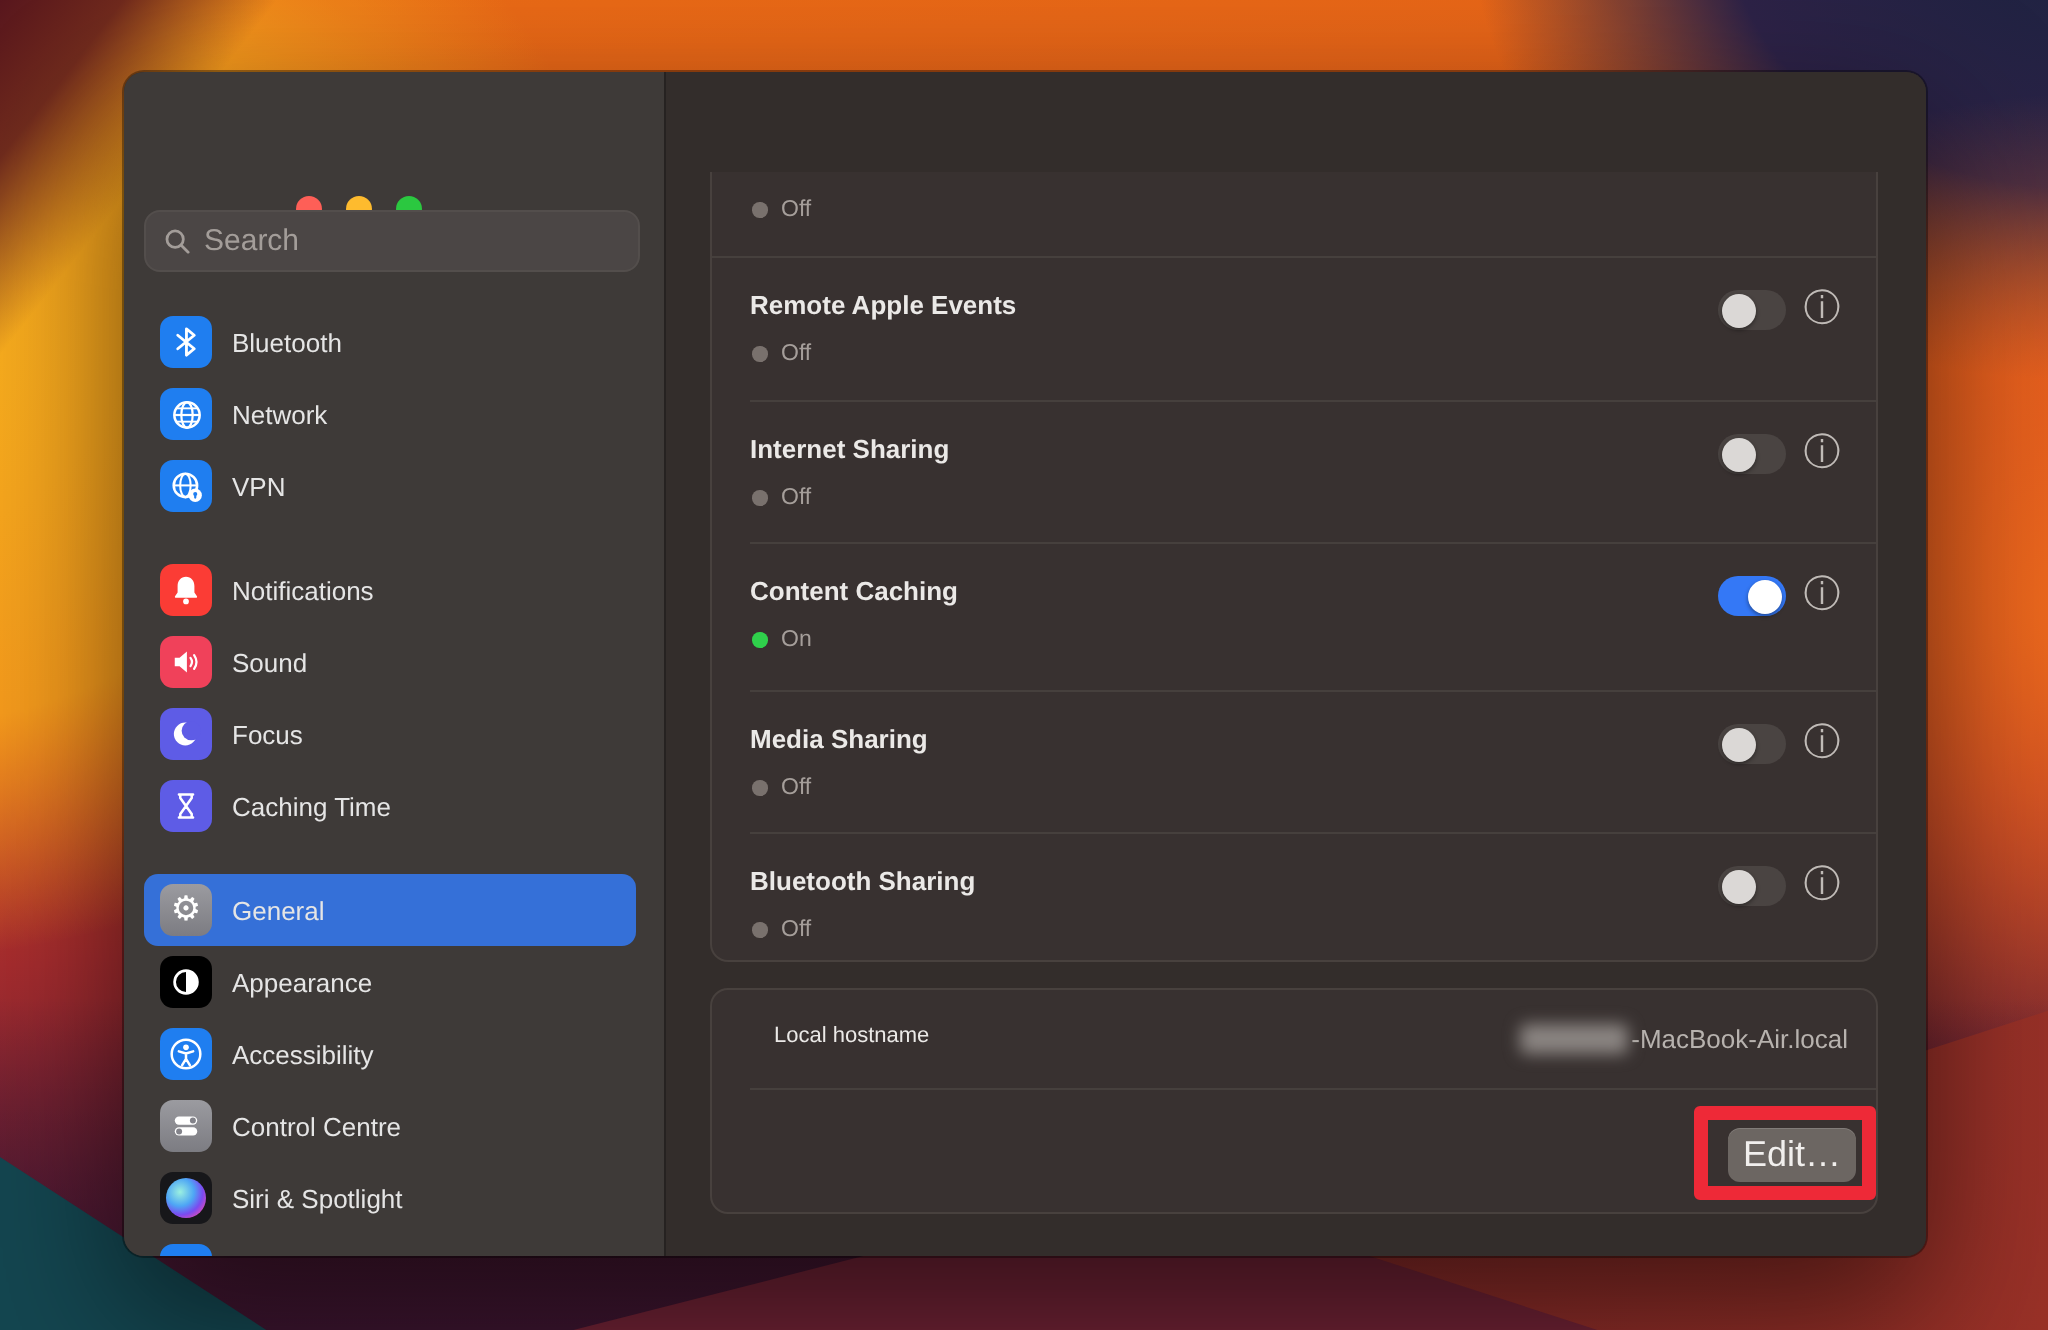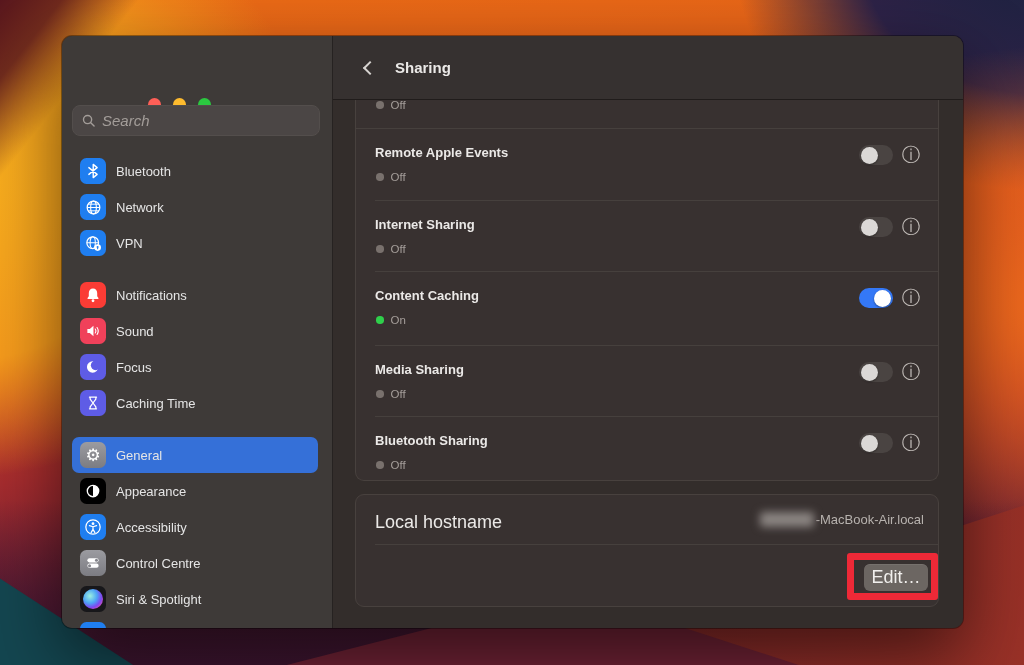--- a/index.html
+++ b/index.html
@@ -269,12 +269,6 @@
 
   <div class="content">
 
-    <div class="chdr">
-      <div class="back">
-          <span class="chev"></span>
-        </div>
-      <span class="title">Sharing</span>
-    </div>
 
     <div class="card card1">
 

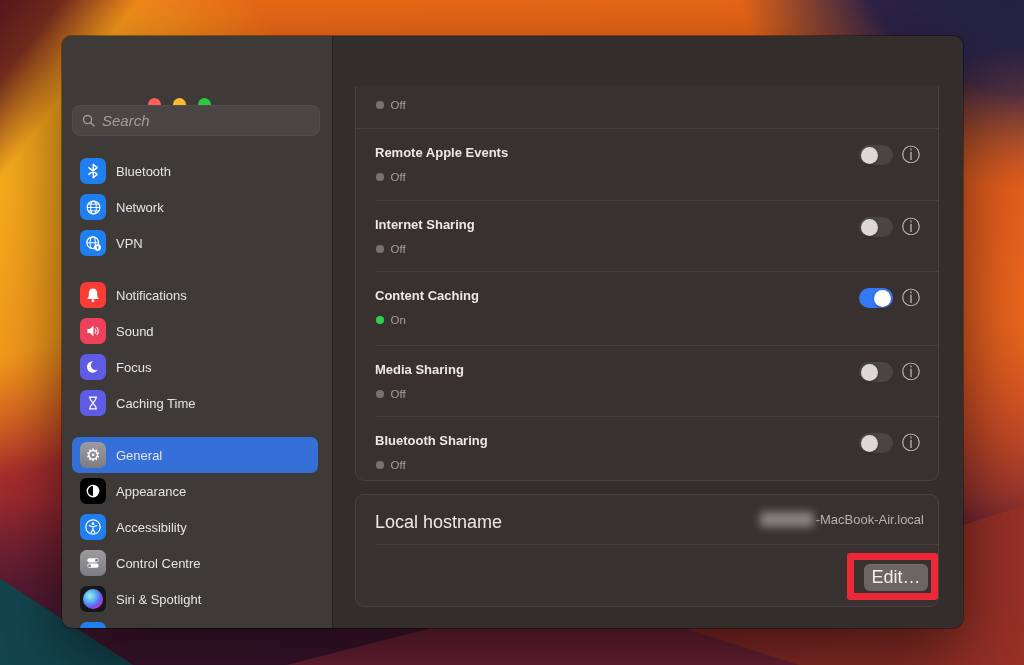--- a/index.html
+++ b/index.html
@@ -41,7 +41,7 @@
   .dot.red { background:#fe5f57; } .dot.yellow { background:#febb2e; } .dot.green { background:#2bc840; }
   .search { position:absolute; left:10px; top:69px; width:248px; height:31px;
       background:#4b4645; border:1px solid #534e4c; border-radius:8px;
-      display:flex; align-items:center; padding:0 9px; gap:7px;font-style:italic; }
+      display:flex; align-items:center; padding:0 9px; gap:7px; }
   .search .glyph { width:13px; height:13px; flex:0 0 auto; }
   .search .ph { color:#a39d99; font-size:15px; }
 

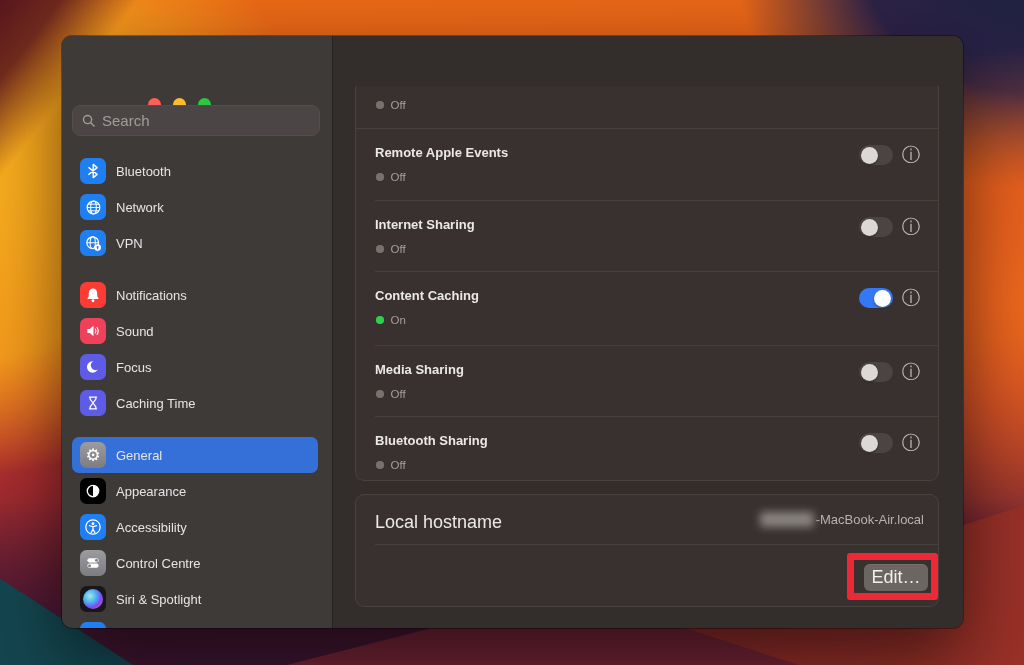--- a/index.html
+++ b/index.html
@@ -94,7 +94,7 @@
 
   .card2 { top:458px; height:113px; }
   .hostrow { position:relative; height:49px; }
-  .hostrow .hlabel { position:absolute; left:19px; top:17px; color:#ebe9e7; font-size:18px; }
+  .hostrow .hlabel { position:absolute; left:31px; top:17px; color:#ebe9e7; font-size:11px; }
   .hostval { position:absolute; right:14px; top:17px; display:flex; align-items:center; }
   .blurname { width:54px; height:15px; border-radius:3px; background:#8a8481; filter:blur(4px); margin-right:2px; }
   .hostval .vtxt { color:#b7b2ae; font-size:13px; }

